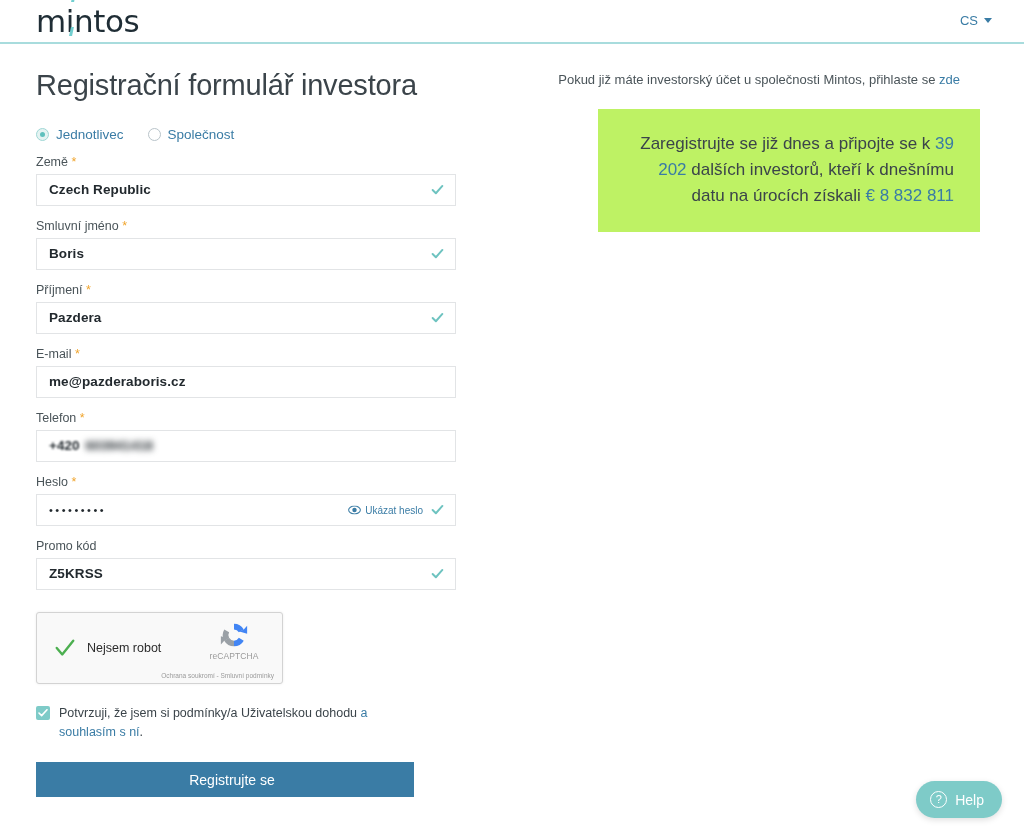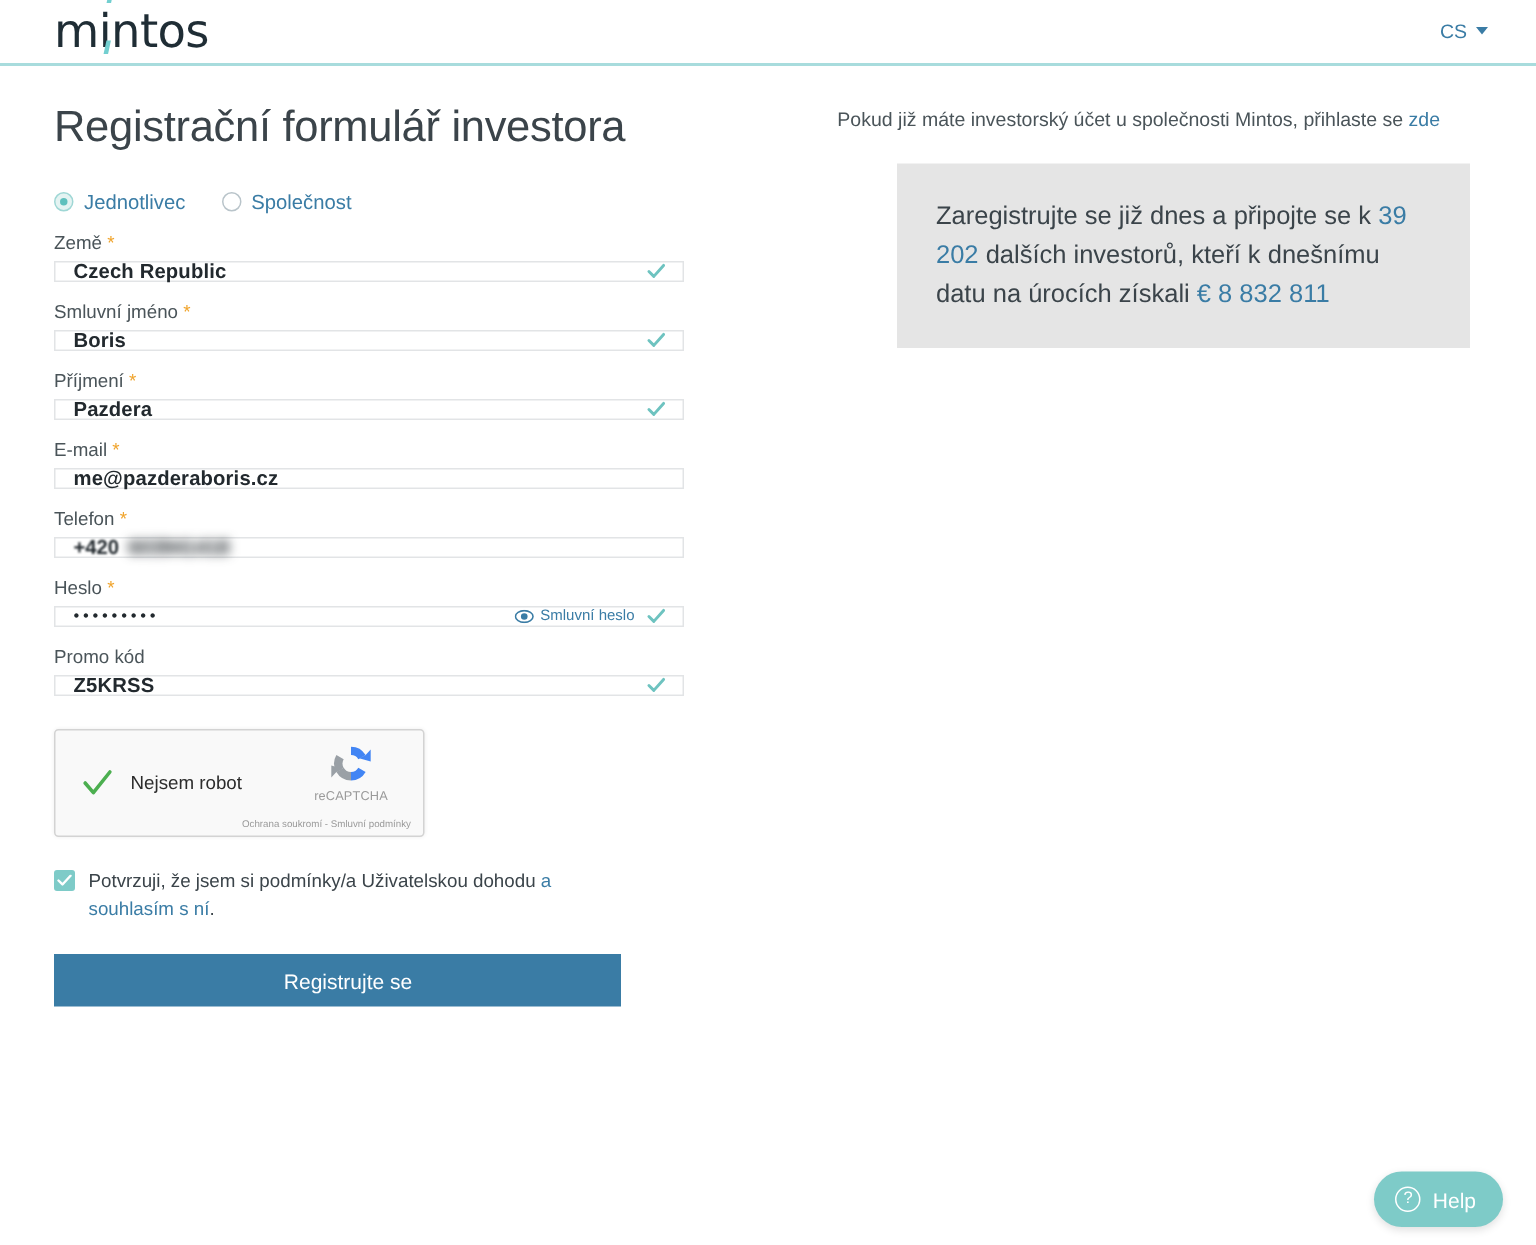--- a/index.html
+++ b/index.html
@@ -281,9 +281,9 @@
     margin-top: 22px;
     margin-left: 78px;
     width: 382px;
-    background: #e5e5e5;
+    background: #bef264;
     padding: 22px 26px 24px 26px;
-    text-align: left;
+    text-align: right;
   }
   .promo-text {
     font-size: 17px;

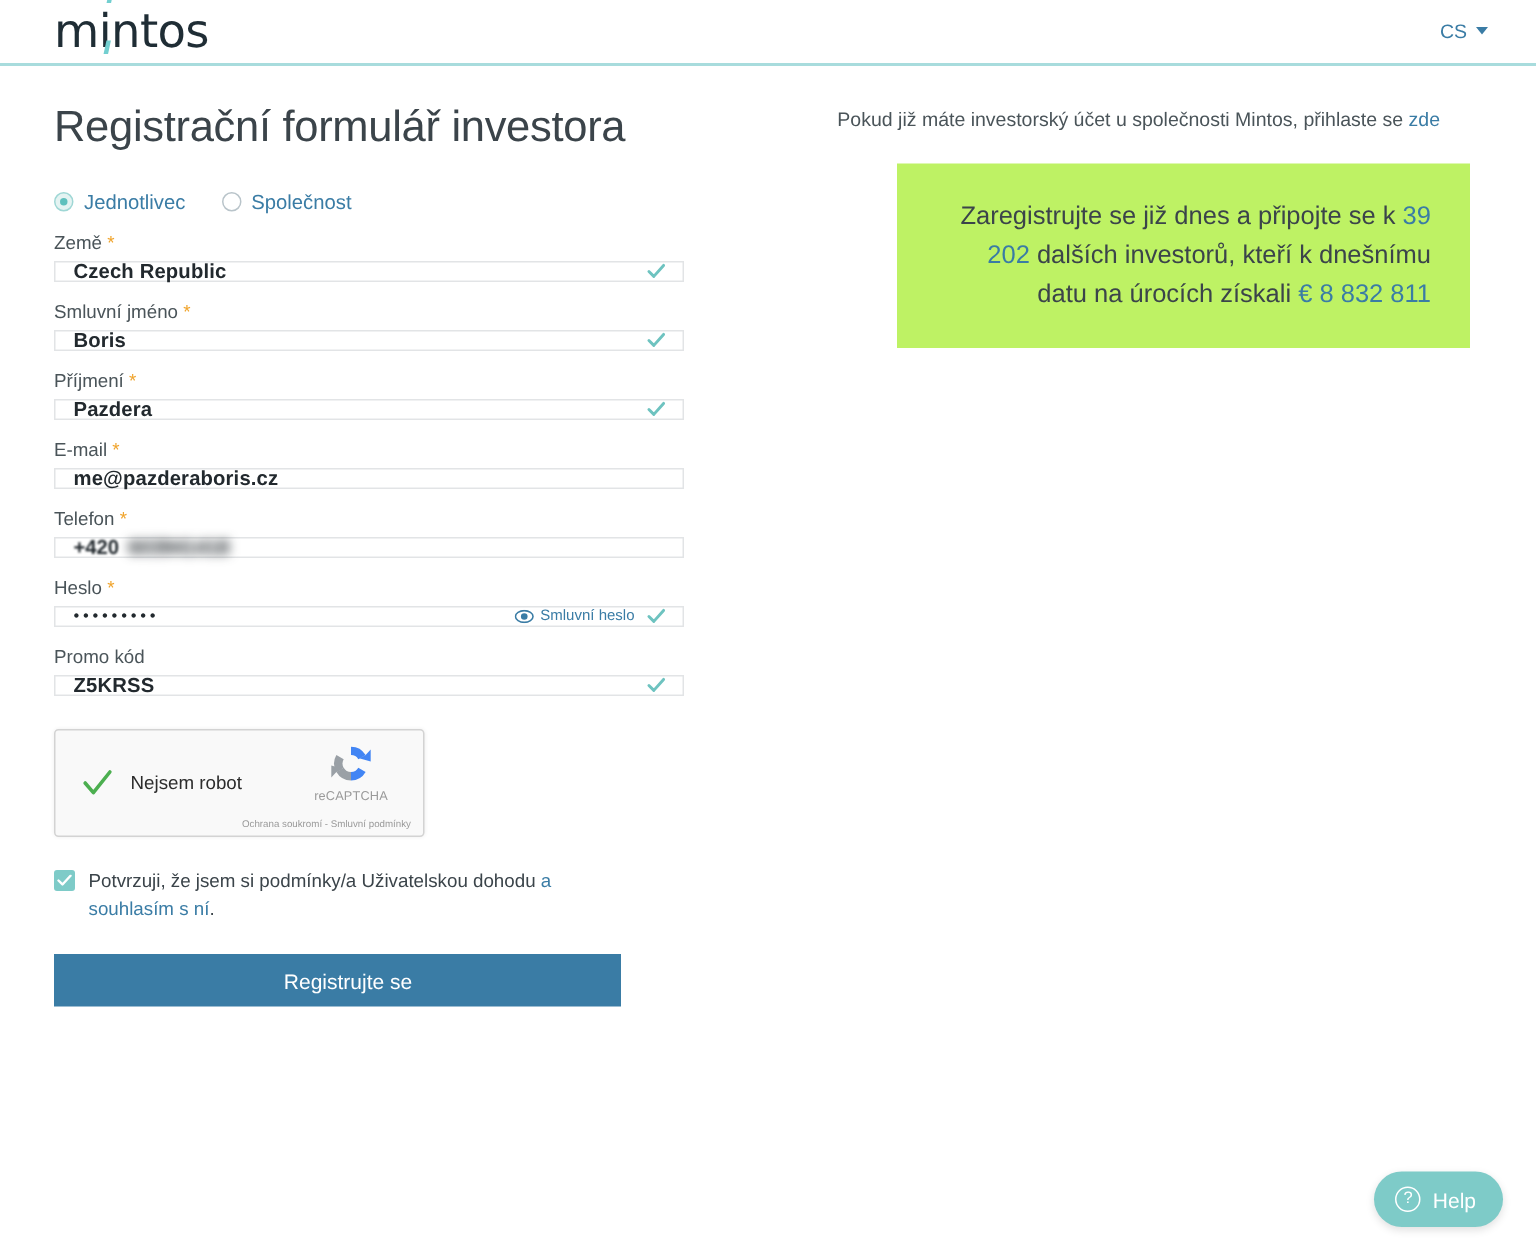--- a/index.html
+++ b/index.html
@@ -140,7 +140,7 @@
 
   .input-wrap {
     position: relative;
-    height: 14px;
+    height: 32px;
     border: 1px solid #e2e4e6;
     background: #fff;
     display: flex;

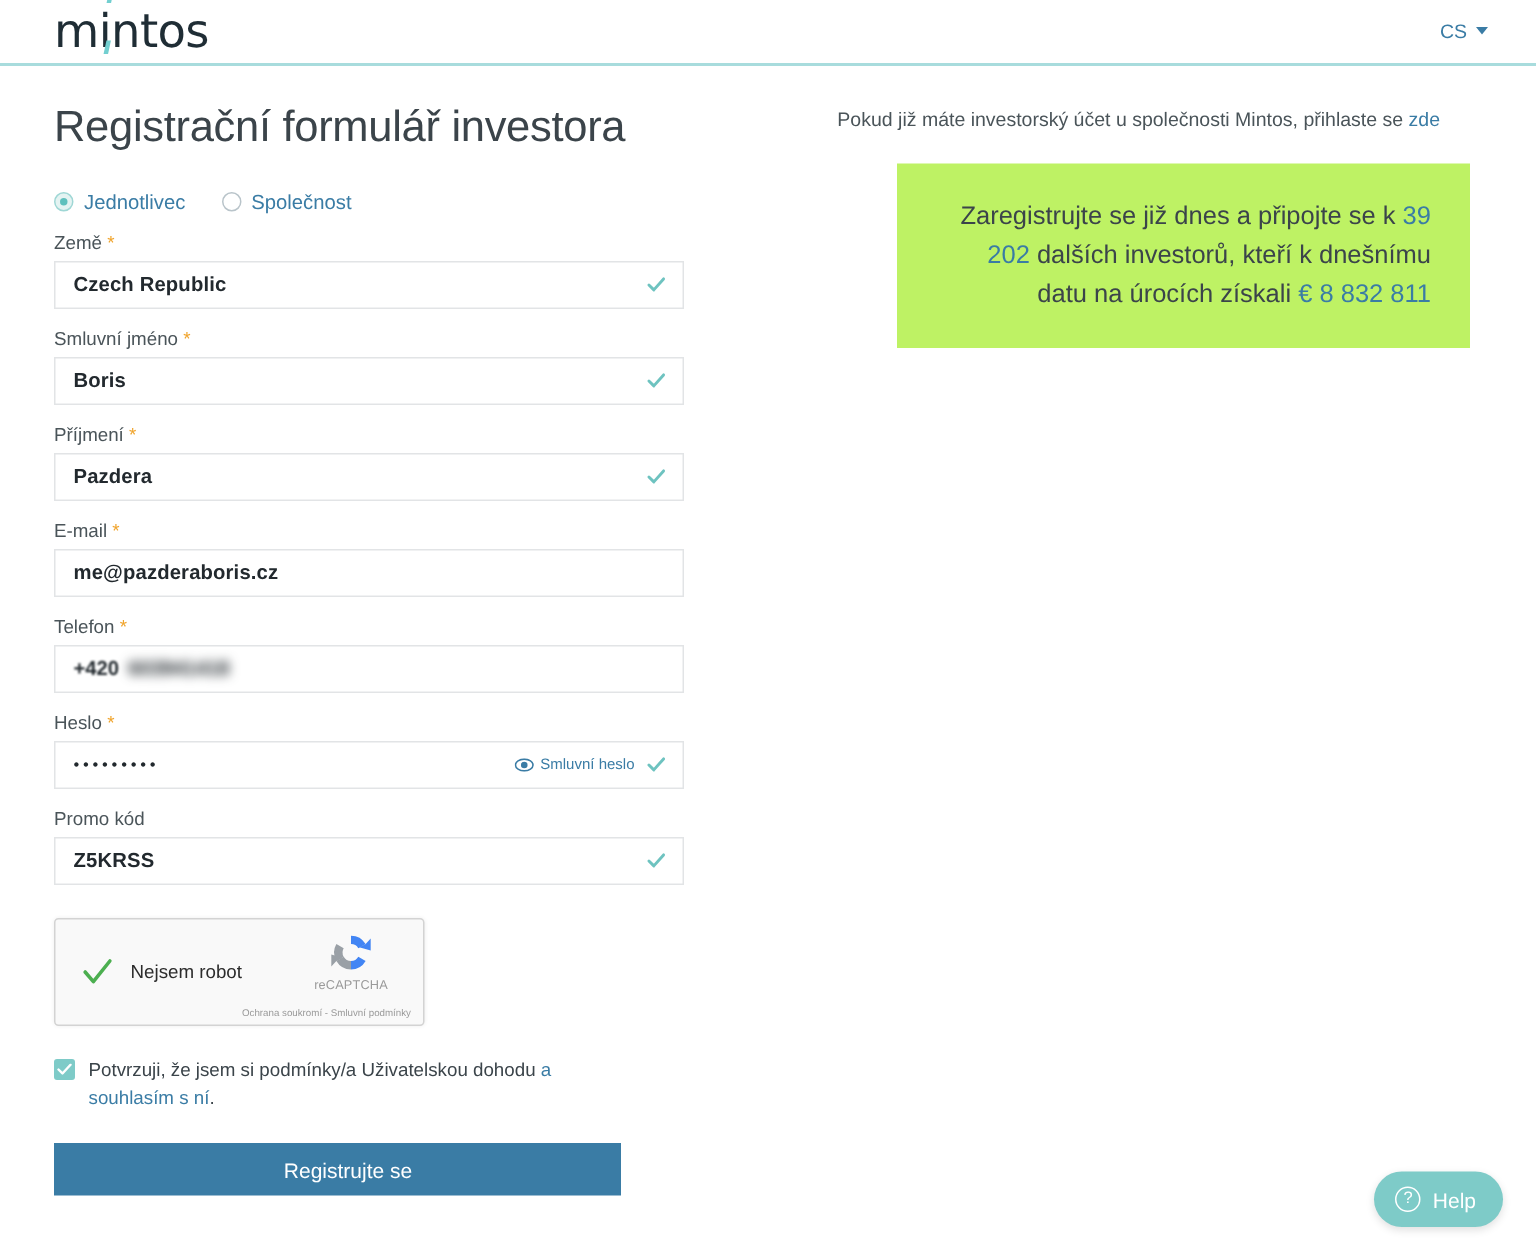--- a/index.html
+++ b/index.html
@@ -421,7 +421,7 @@
             <ellipse cx="10" cy="6.5" rx="9" ry="6" fill="none" stroke="#3a7ca5" stroke-width="1.6"></ellipse>
             <circle cx="10" cy="6.5" r="3.4" fill="#3a7ca5"></circle>
           </svg>
-          <span>Smluvní heslo</span>
+          <span>Ukázat heslo</span>
         </span>
         <svg class="ok-check" viewBox="0 0 16 16">
           <path d="M2 8 L6 12 L14 3" stroke="#6ec3c0" stroke-width="2.4" fill="none" stroke-linecap="round" stroke-linejoin="round"></path>

